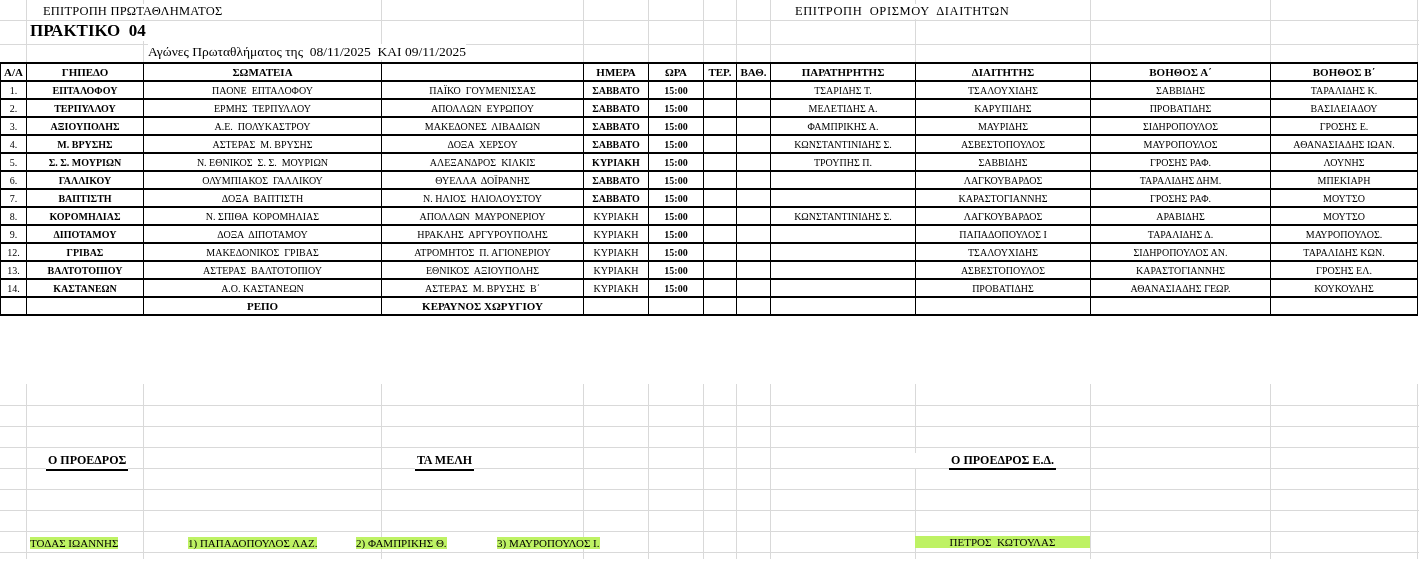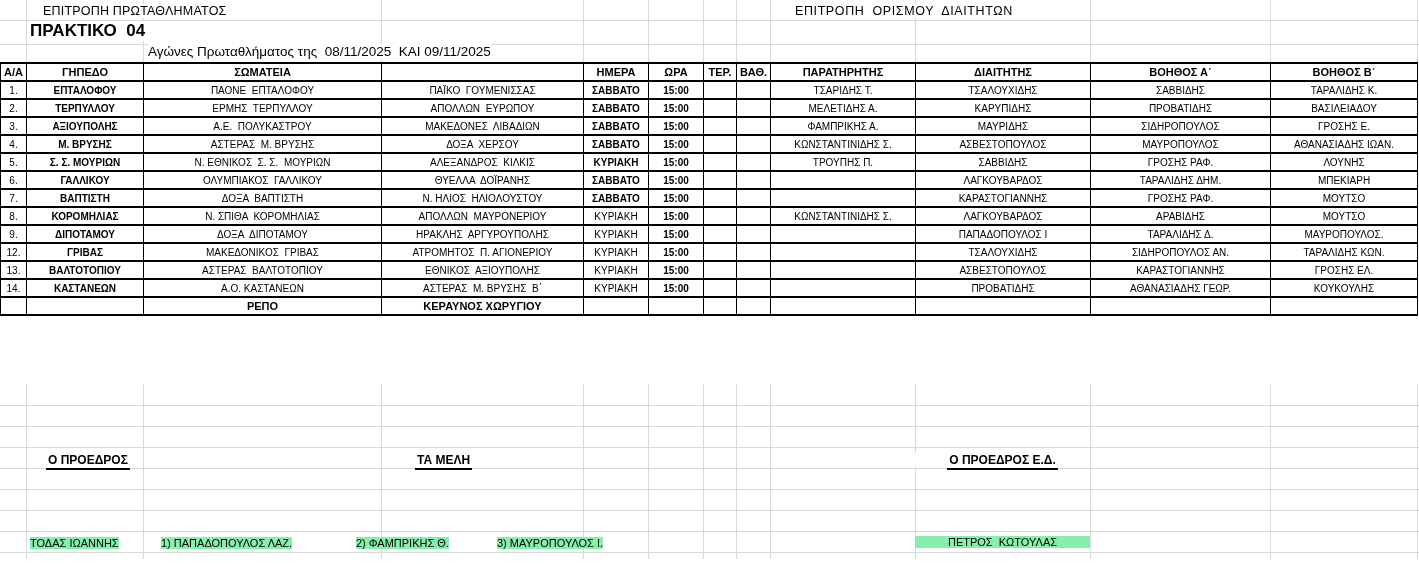--- a/index.html
+++ b/index.html
@@ -4,7 +4,7 @@
 <style>
   * { margin:0; padding:0; box-sizing:border-box; }
   body { background:#fff; font-family:"Liberation Sans", sans-serif; color:#000; }
-  .canvas { position:relative; width:1419px; height:559px; background:#ffffff; overflow:hidden; }
+  .canvas { position:relative; width:1419px; height:559px; background:#ffffff; overflow:hidden;font-family:Liberation Serif, serif; }
 
   
   .gridlayer { position:absolute; inset:0; z-index:0; }

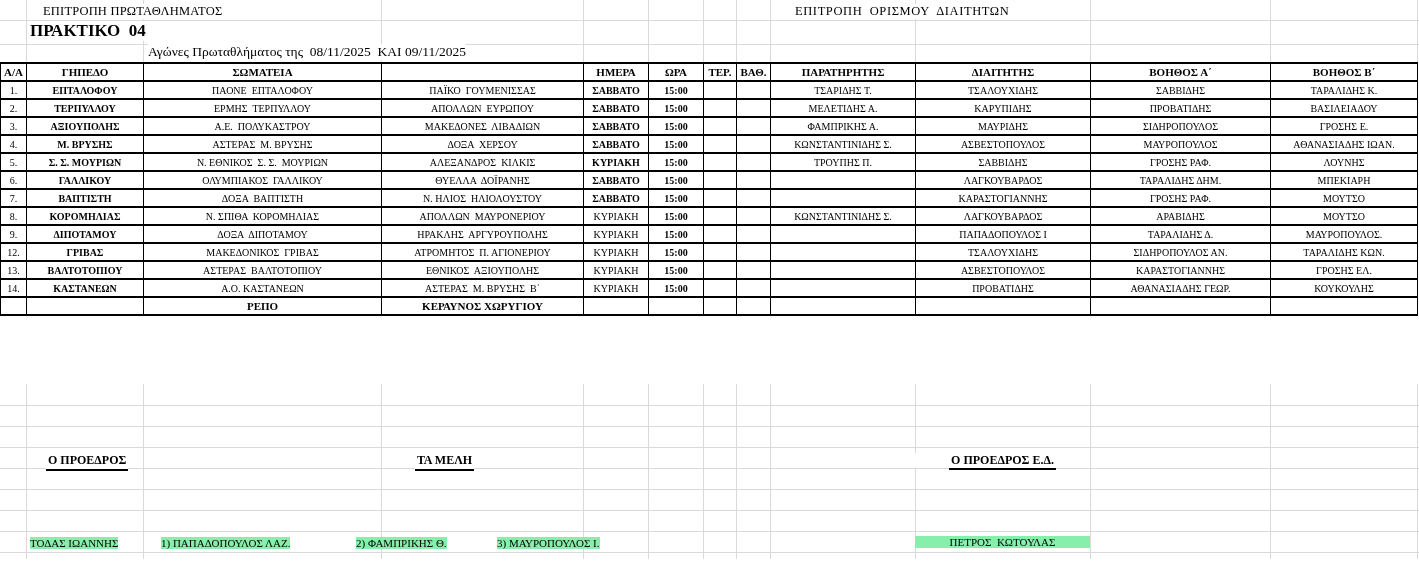--- a/index.html
+++ b/index.html
@@ -38,7 +38,7 @@
   
   .footlabel { position:absolute; z-index:2; background:#fff; font-weight:bold; font-size:12px;
                border-bottom:2px solid #000; padding:0 2px 1px 2px; white-space:pre; }
-  .footname  { position:absolute; z-index:2; background:#86efac; font-size:11px; white-space:pre; }
+  .footname  { position:absolute; z-index:2; background:#bef264; font-size:11px; white-space:pre; }
   .lbl-president    { left:46px;  top:453px; }
   .lbl-members      { left:415px; top:453px; }
   .lbl-president-ed { left:915px; top:453px; width:175px; text-align:center; border-bottom:none; padding:0; }

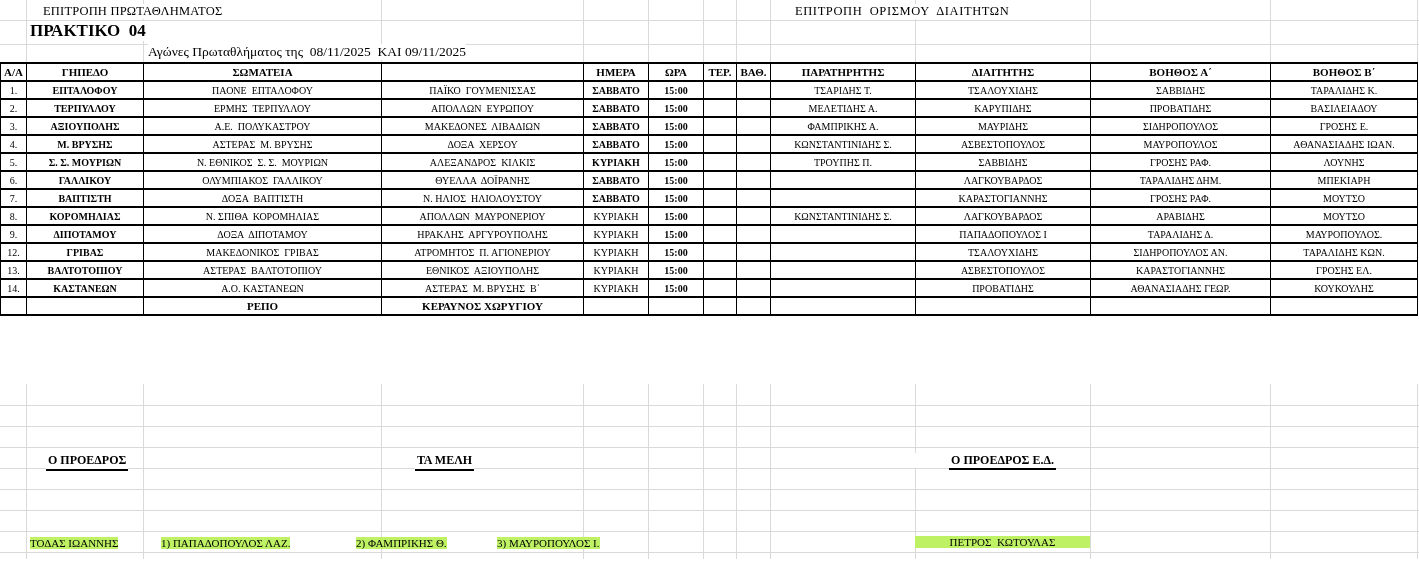--- a/index.html
+++ b/index.html
@@ -44,7 +44,7 @@
   .lbl-president-ed { left:915px; top:453px; width:175px; text-align:center; border-bottom:none; padding:0; }
   .lbl-president-ed span { border-bottom:2px solid #000; padding:0 2px 1px 2px; font-weight:bold; }
   .nm-president     { left:30px;  top:537px; }
-  .nm-member1       { left:161px; top:537px; }
+  .nm-member1       { left:188px; top:537px; }
   .nm-member2       { left:356px; top:537px; }
   .nm-member3       { left:497px; top:537px; }
   .nm-president-ed  { left:915px; top:536px; width:175px; text-align:center; }

